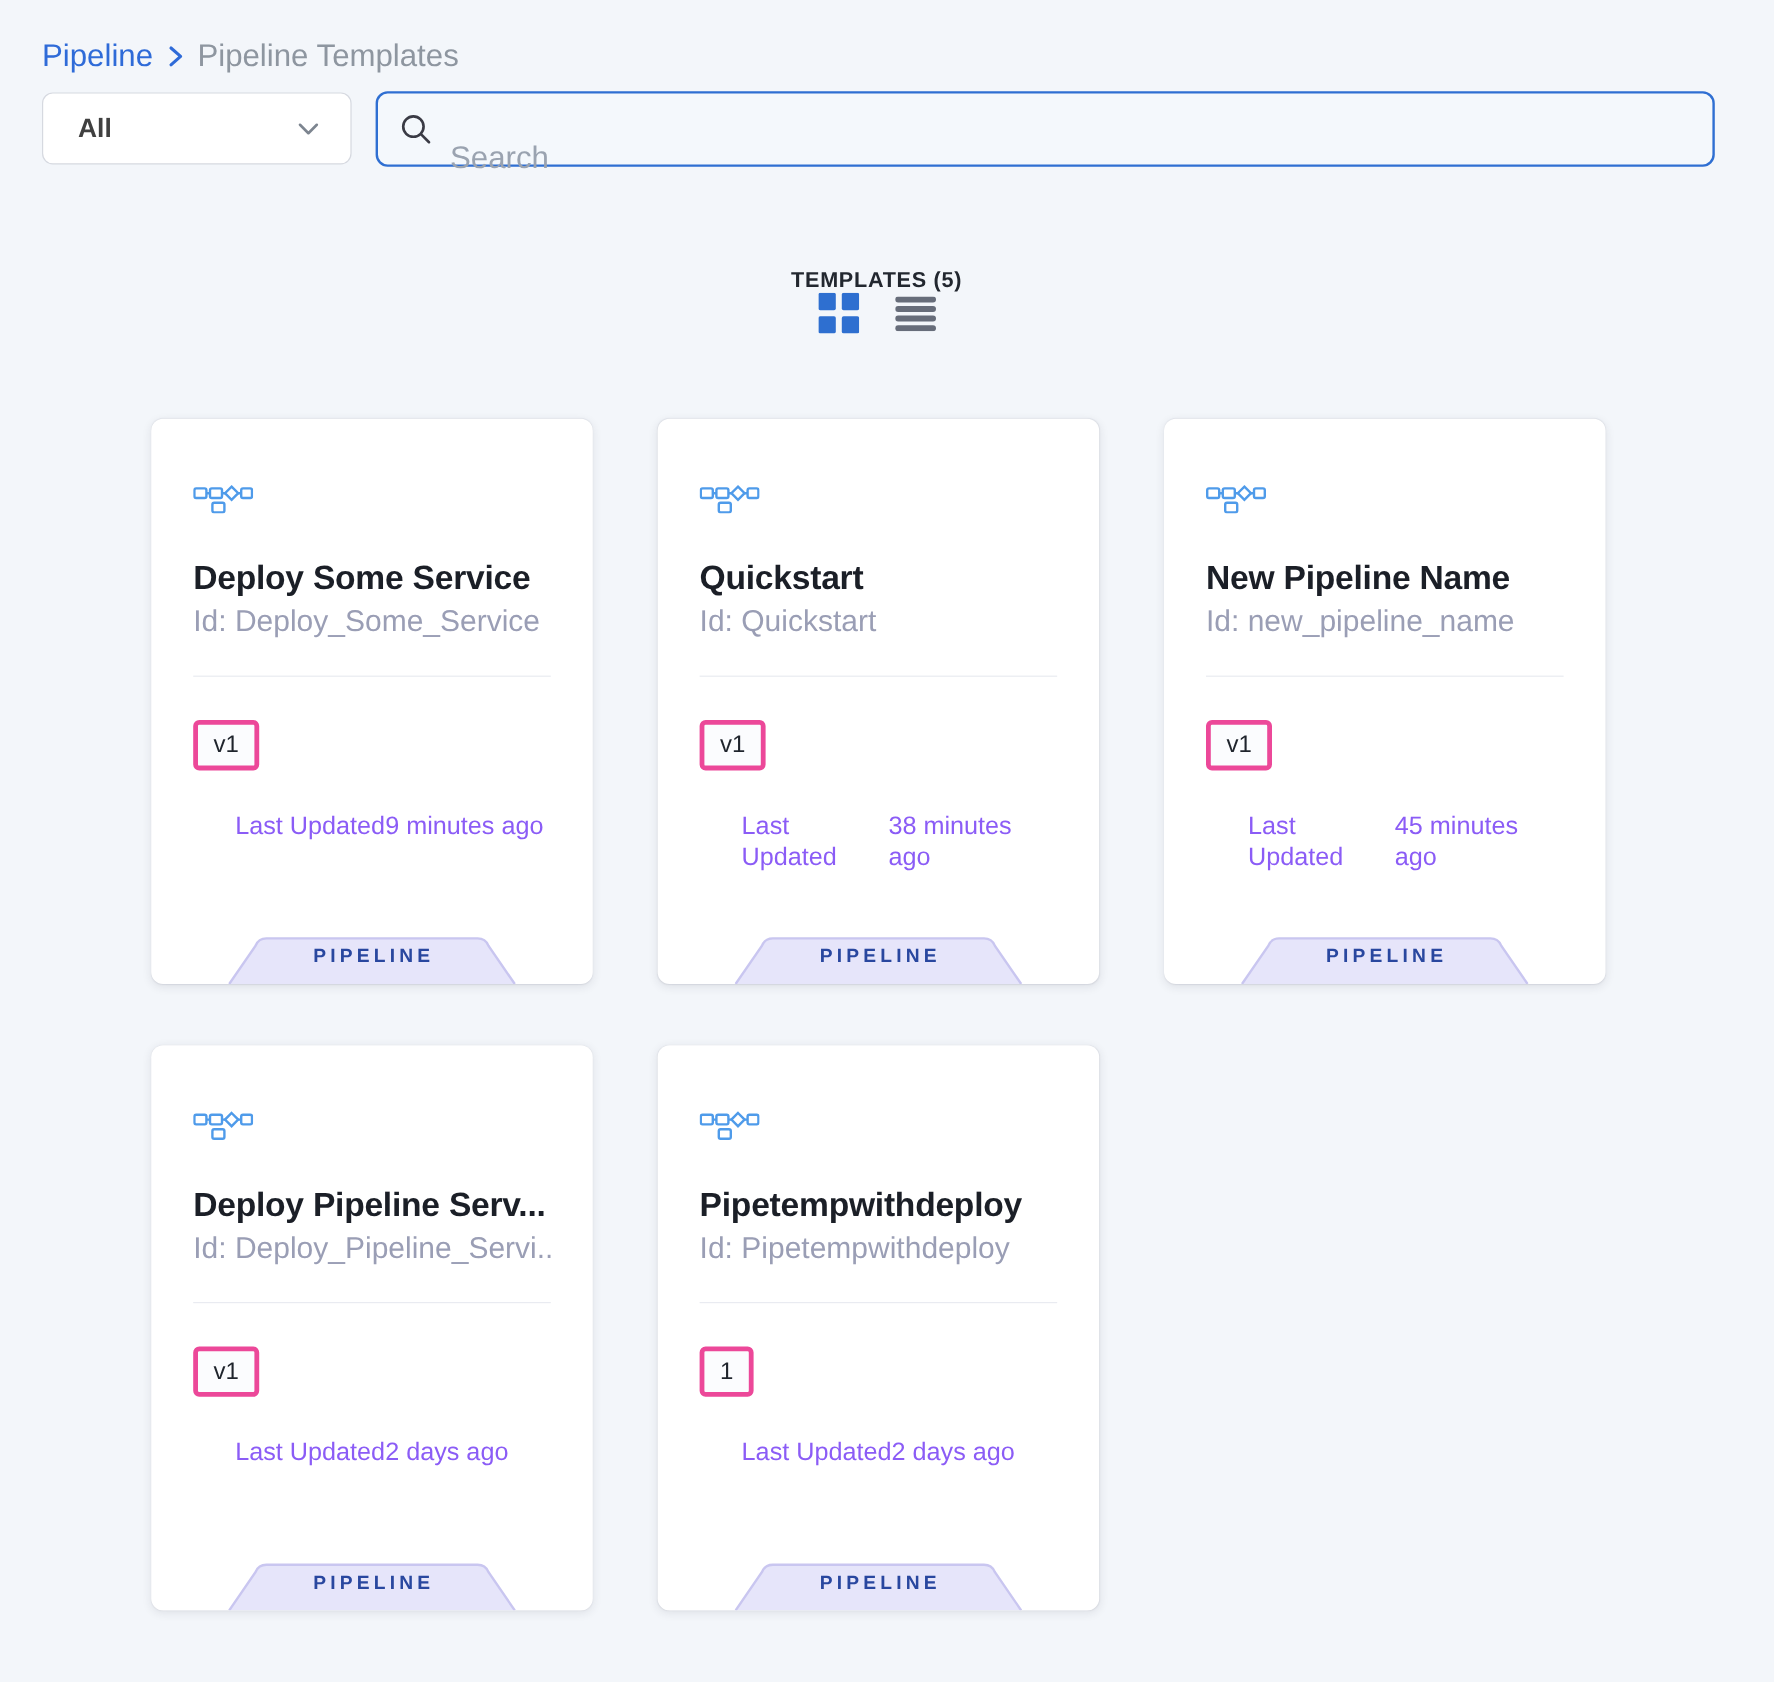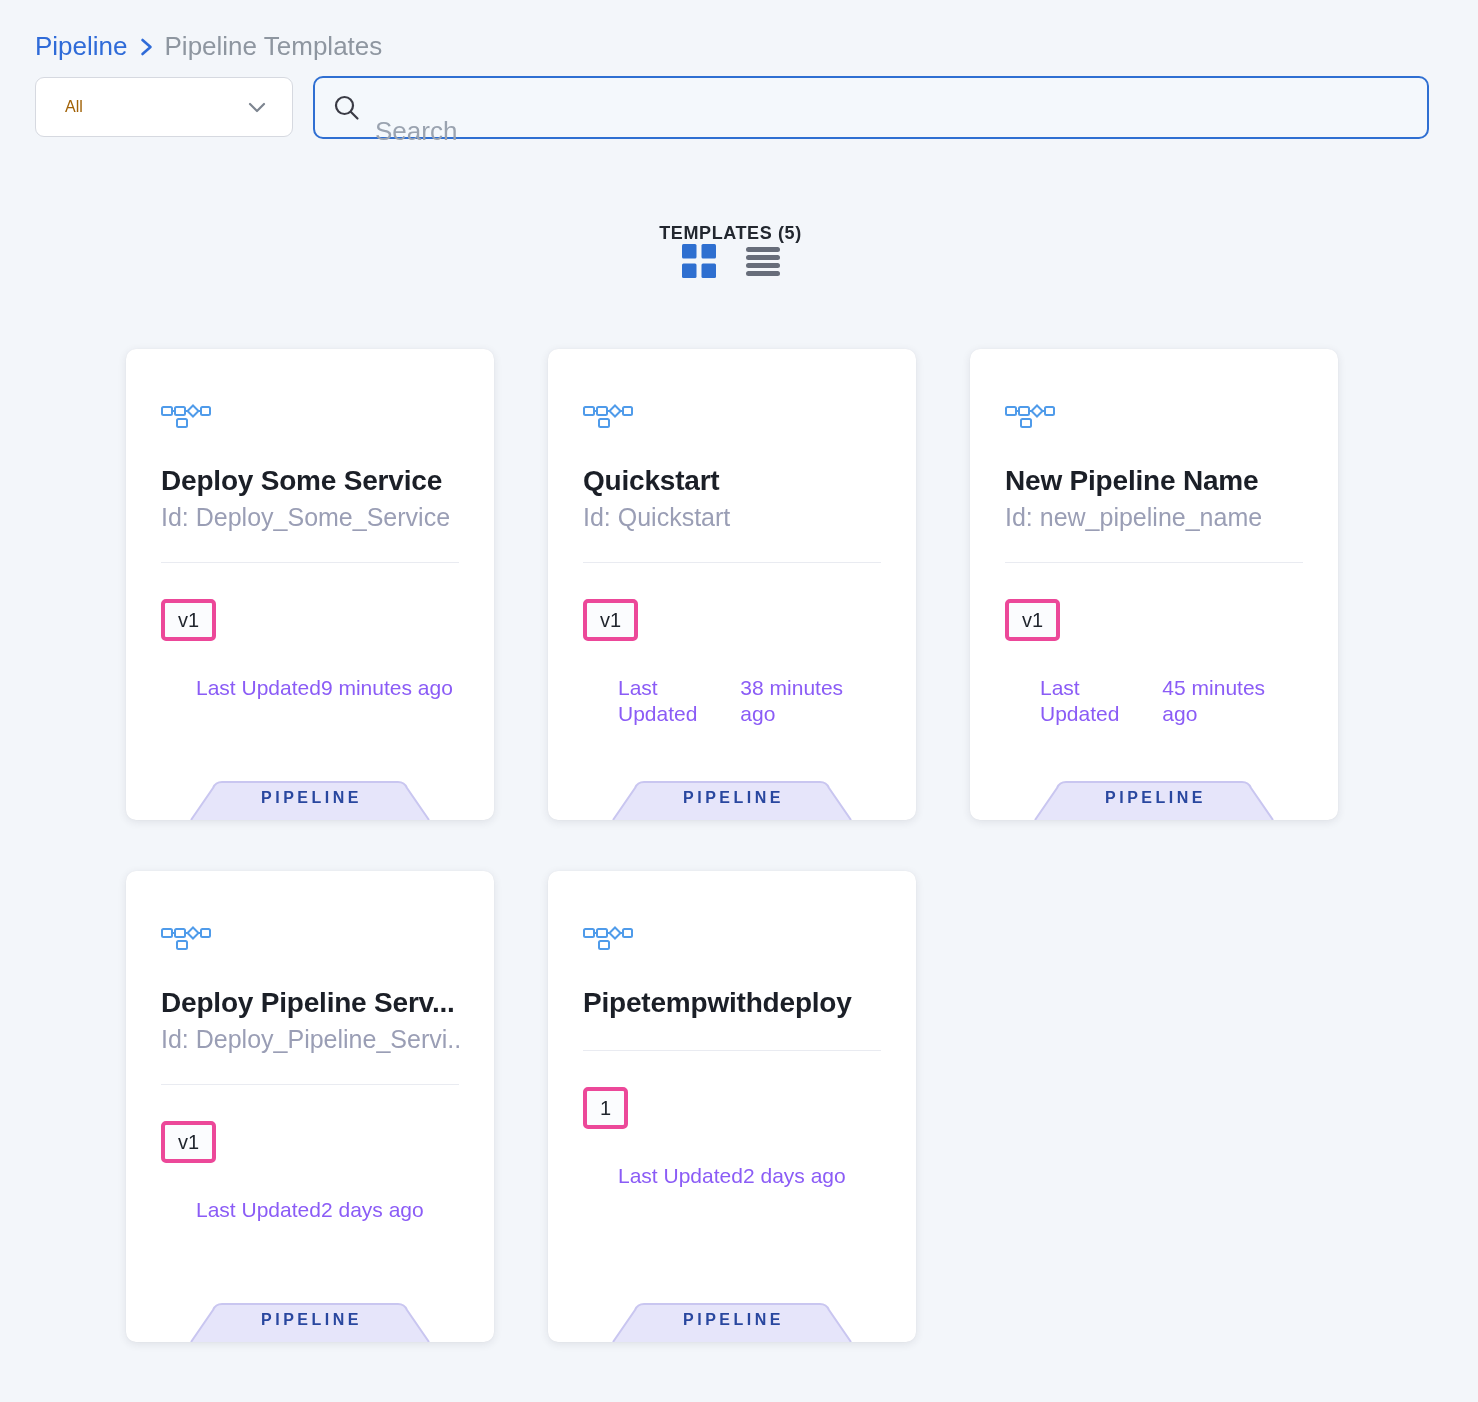--- a/index.html
+++ b/index.html
@@ -29,7 +29,7 @@
     display: flex; align-items: center; justify-content: space-between;
     padding: 0 26px 0 29px; cursor: pointer;
   }
-  .filter-dd .dd-value { font-size: 16px; font-weight: 400; color: #a16207; }
+  .filter-dd .dd-value { font-size: 22px; font-weight: 700; color: #404040; }
   .search-box {
     flex: 1; height: 63px; margin-top: -1px;
     background: #f4f8fc;

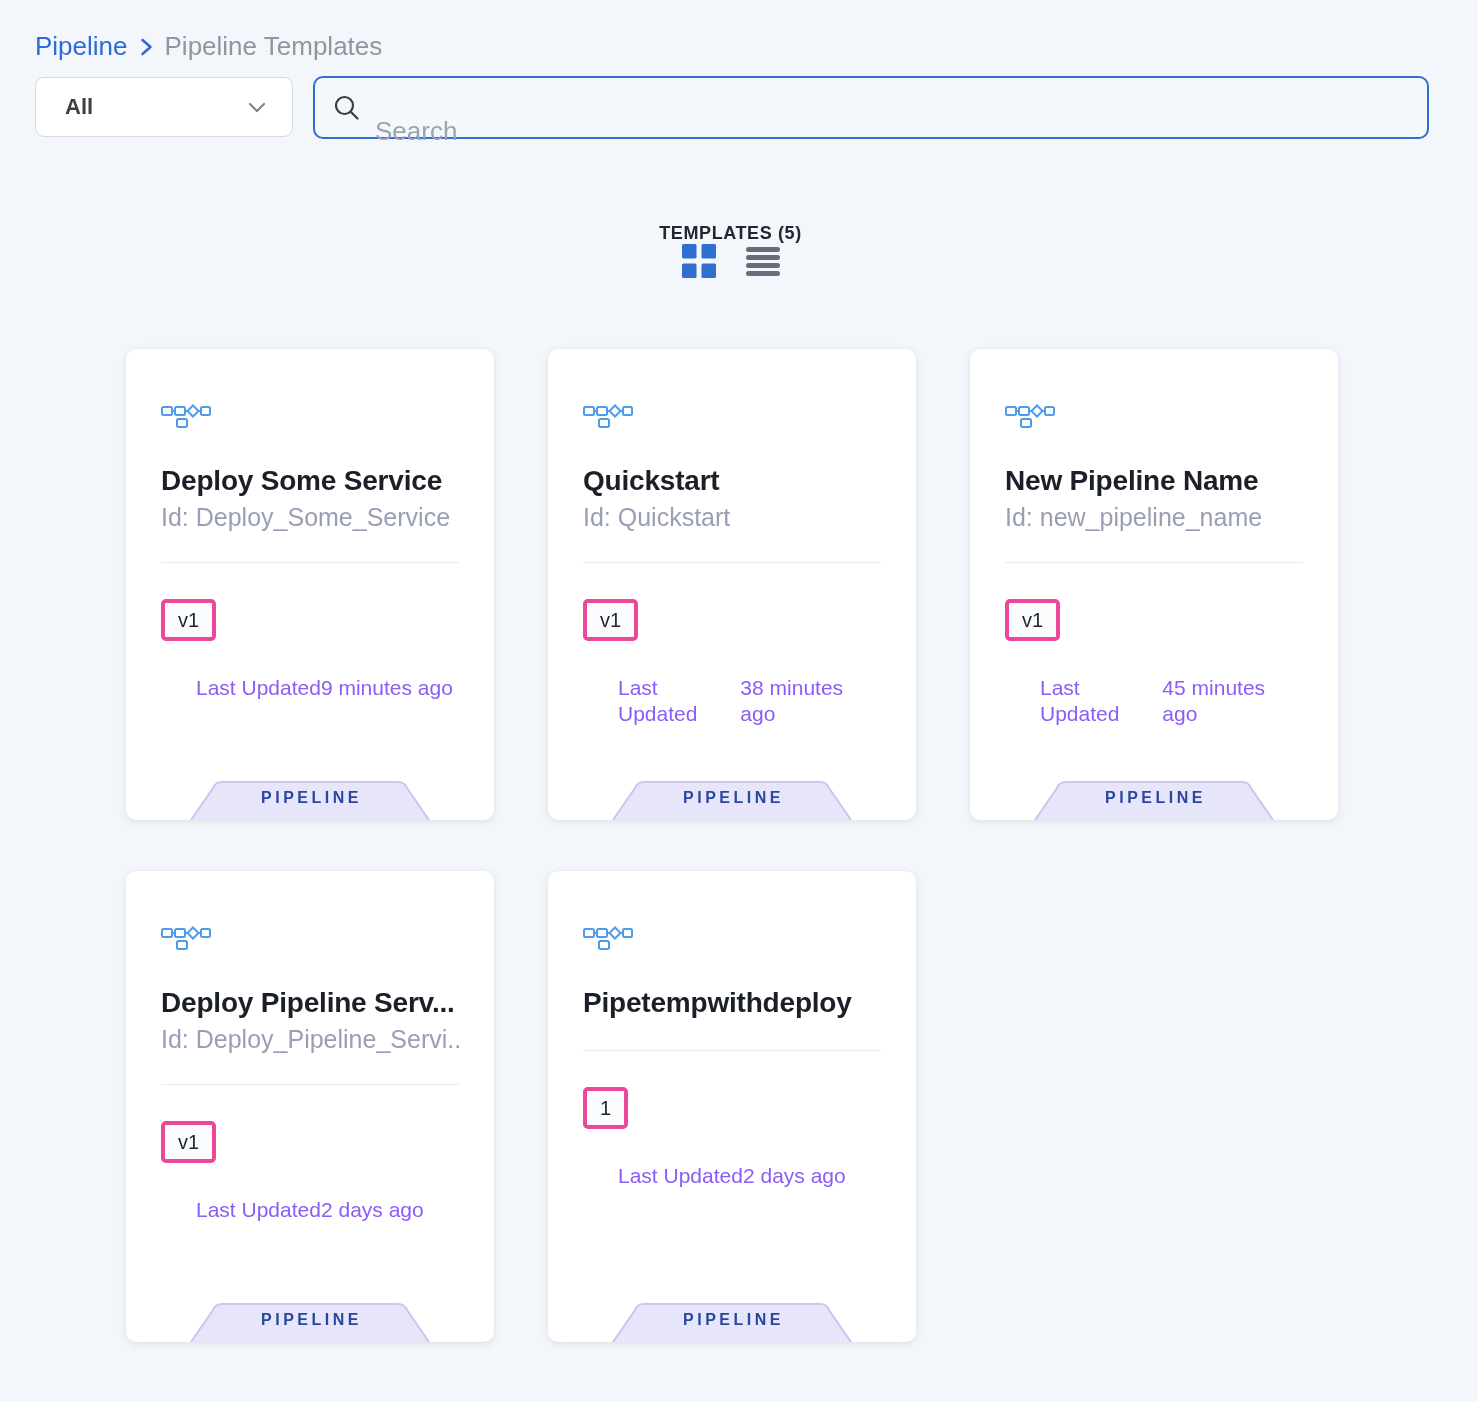--- a/index.html
+++ b/index.html
@@ -310,6 +310,7 @@
       </svg>
     </span>
     <h3 class="card-title">Pipetempwithdeploy</h3>
+    <div class="card-id">Id: Pipetempwithdeploy</div>
     <hr class="divider">
     <div class="badge-row">
       <span class="version-badge">1</span>

